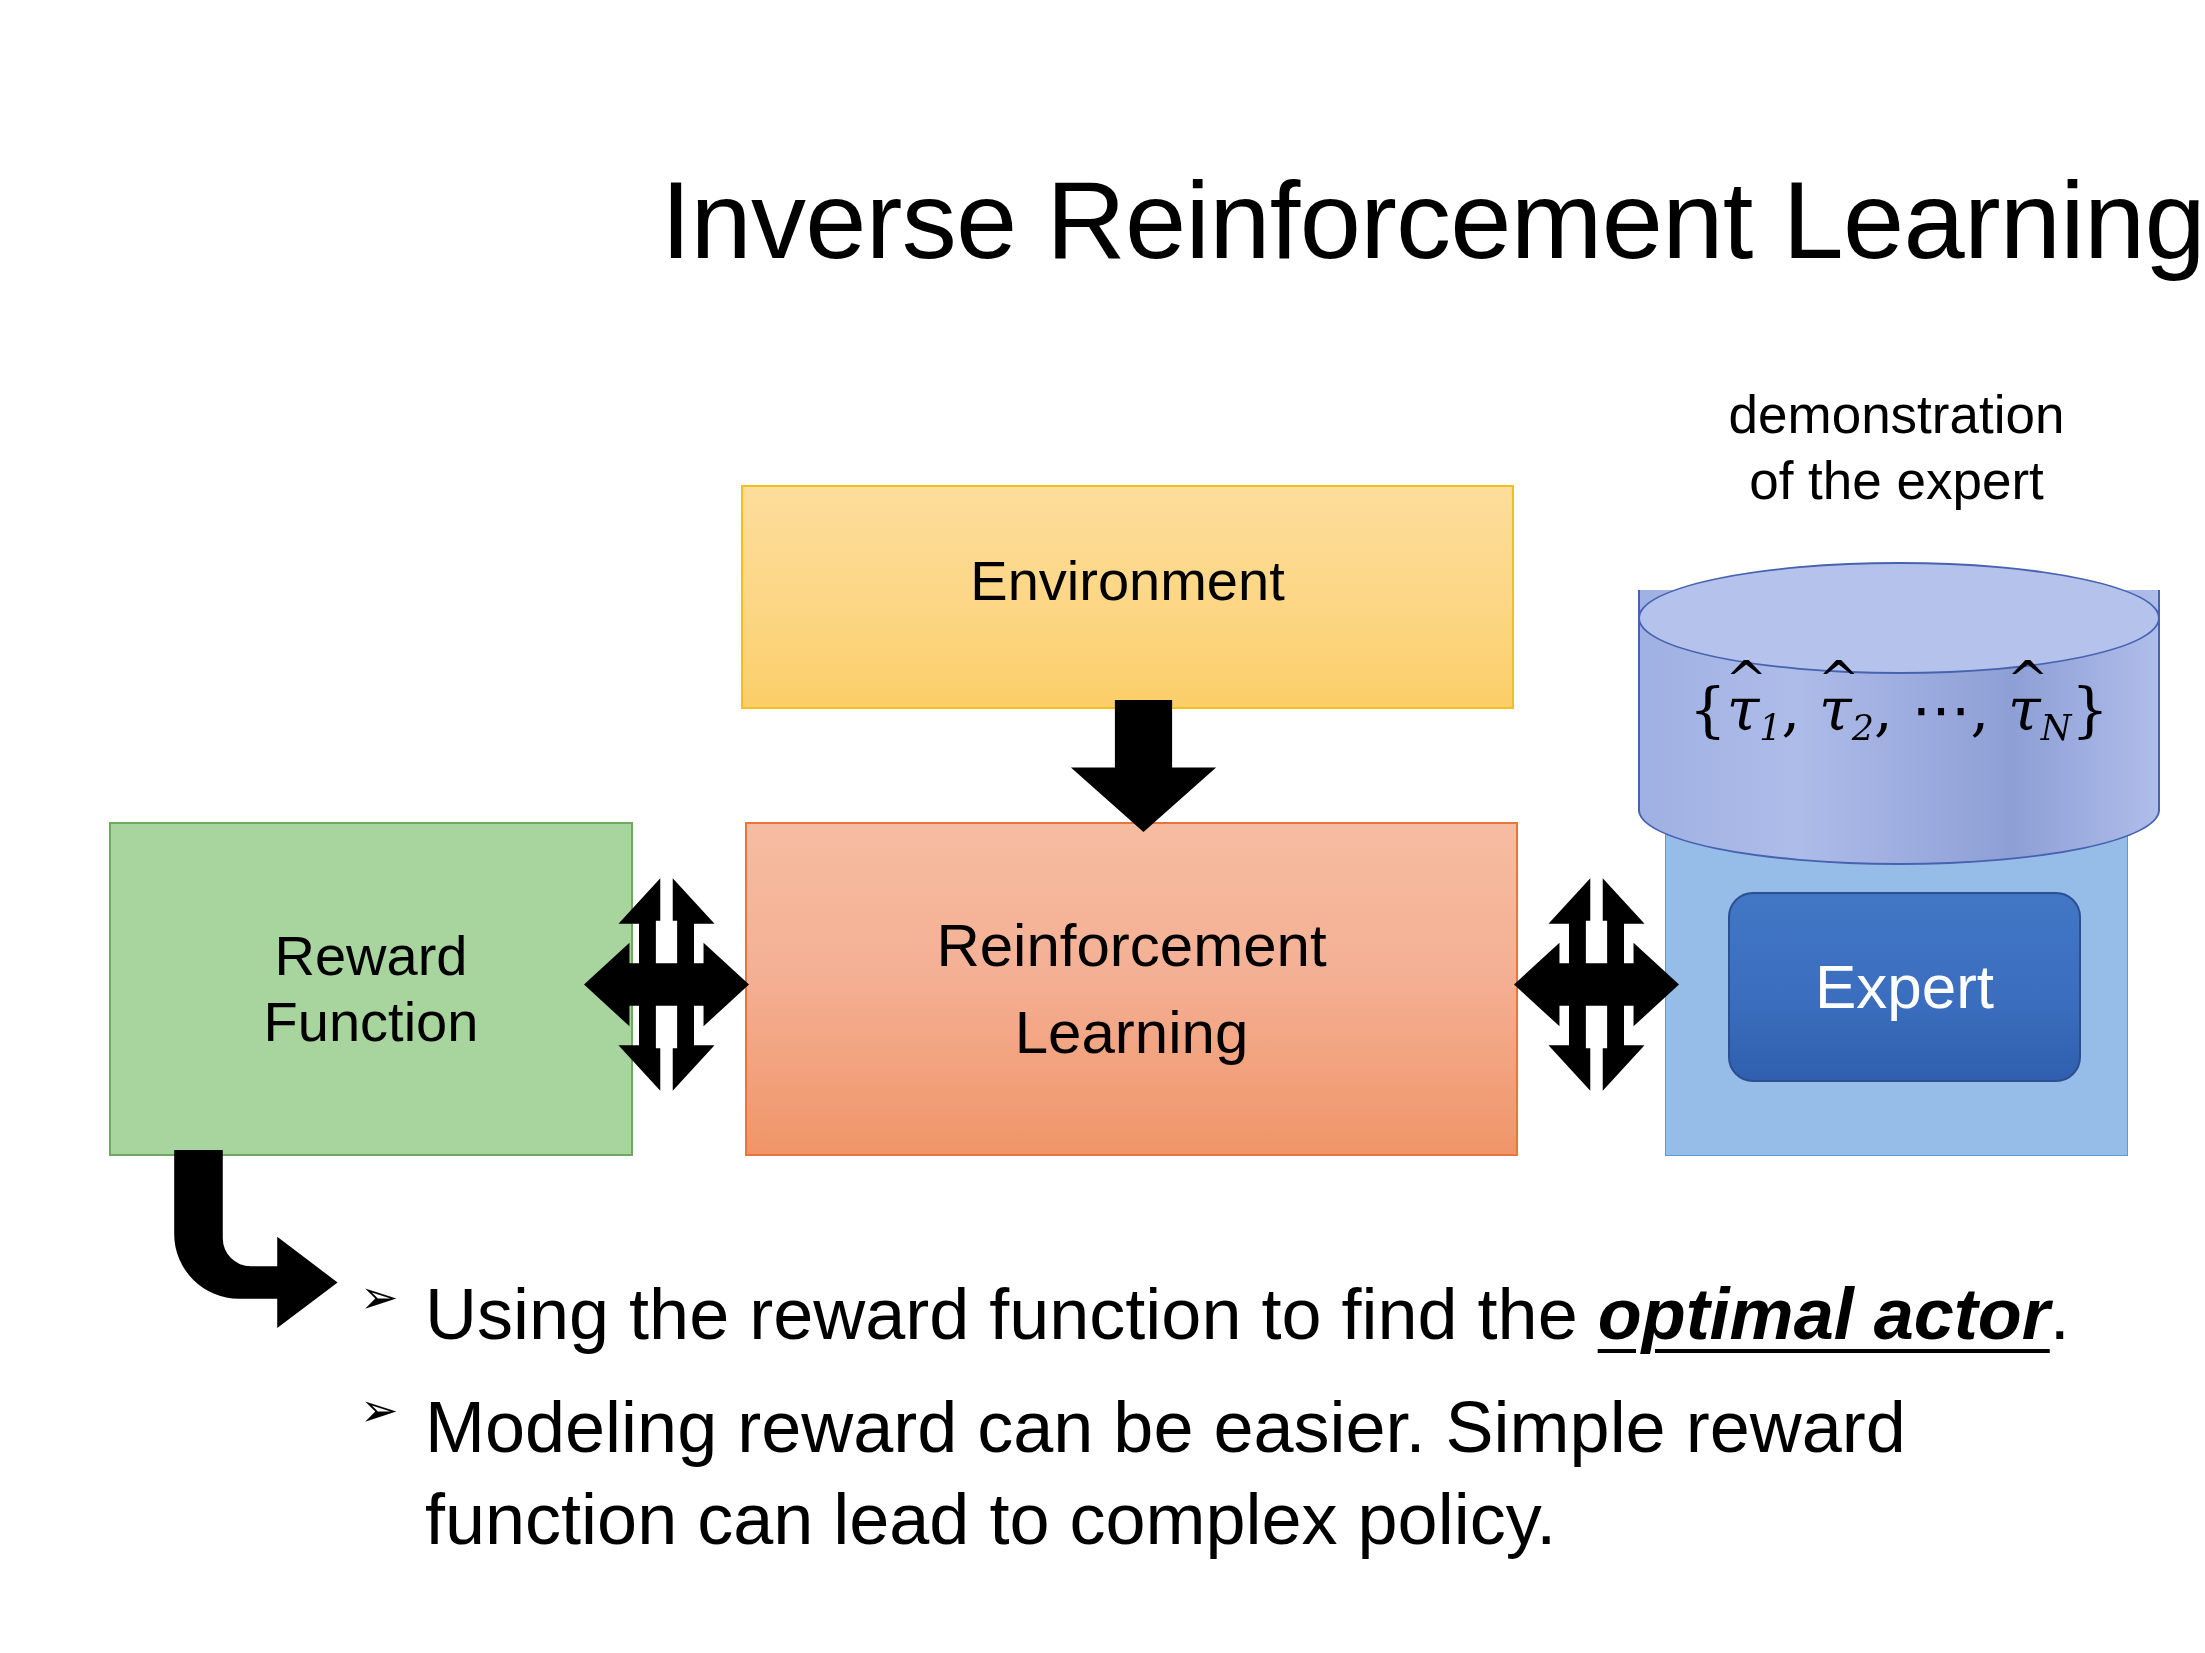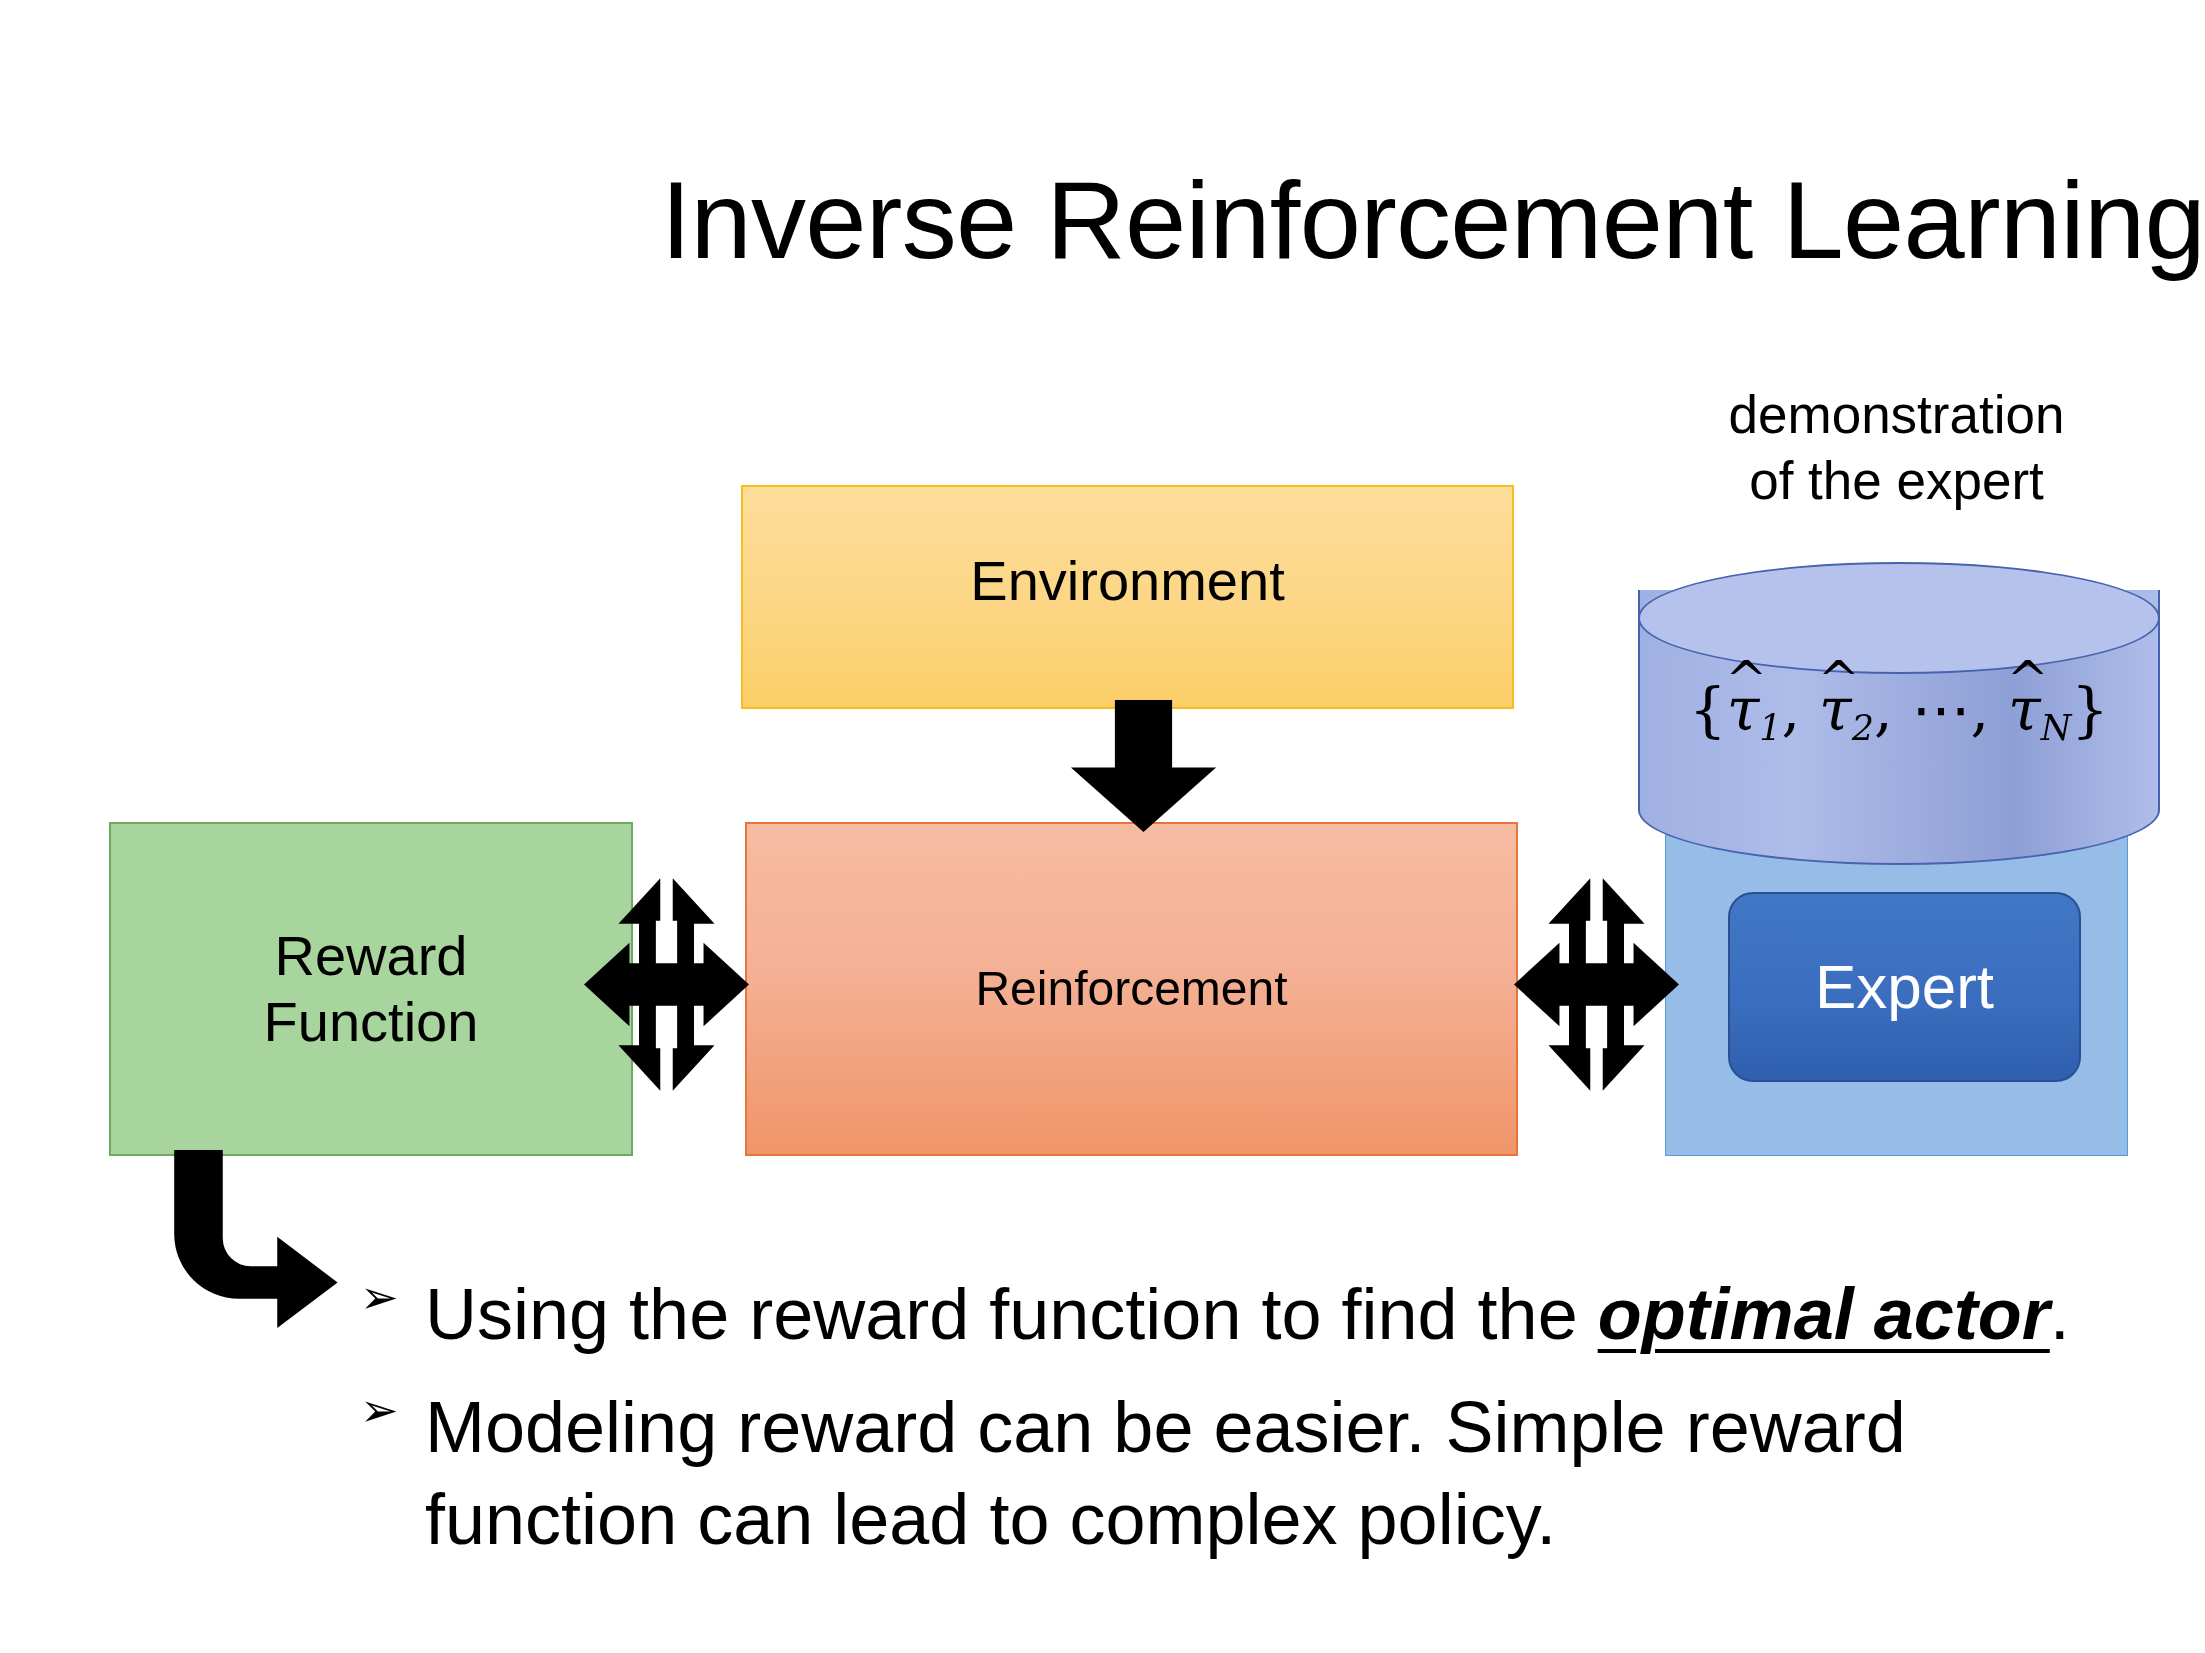--- a/index.html
+++ b/index.html
@@ -89,7 +89,7 @@
     justify-content: center;
   }
   #rl-box .line {
-    font-size: 48px;
+    font-size: 60px;
     line-height: 1.45;
   }
 

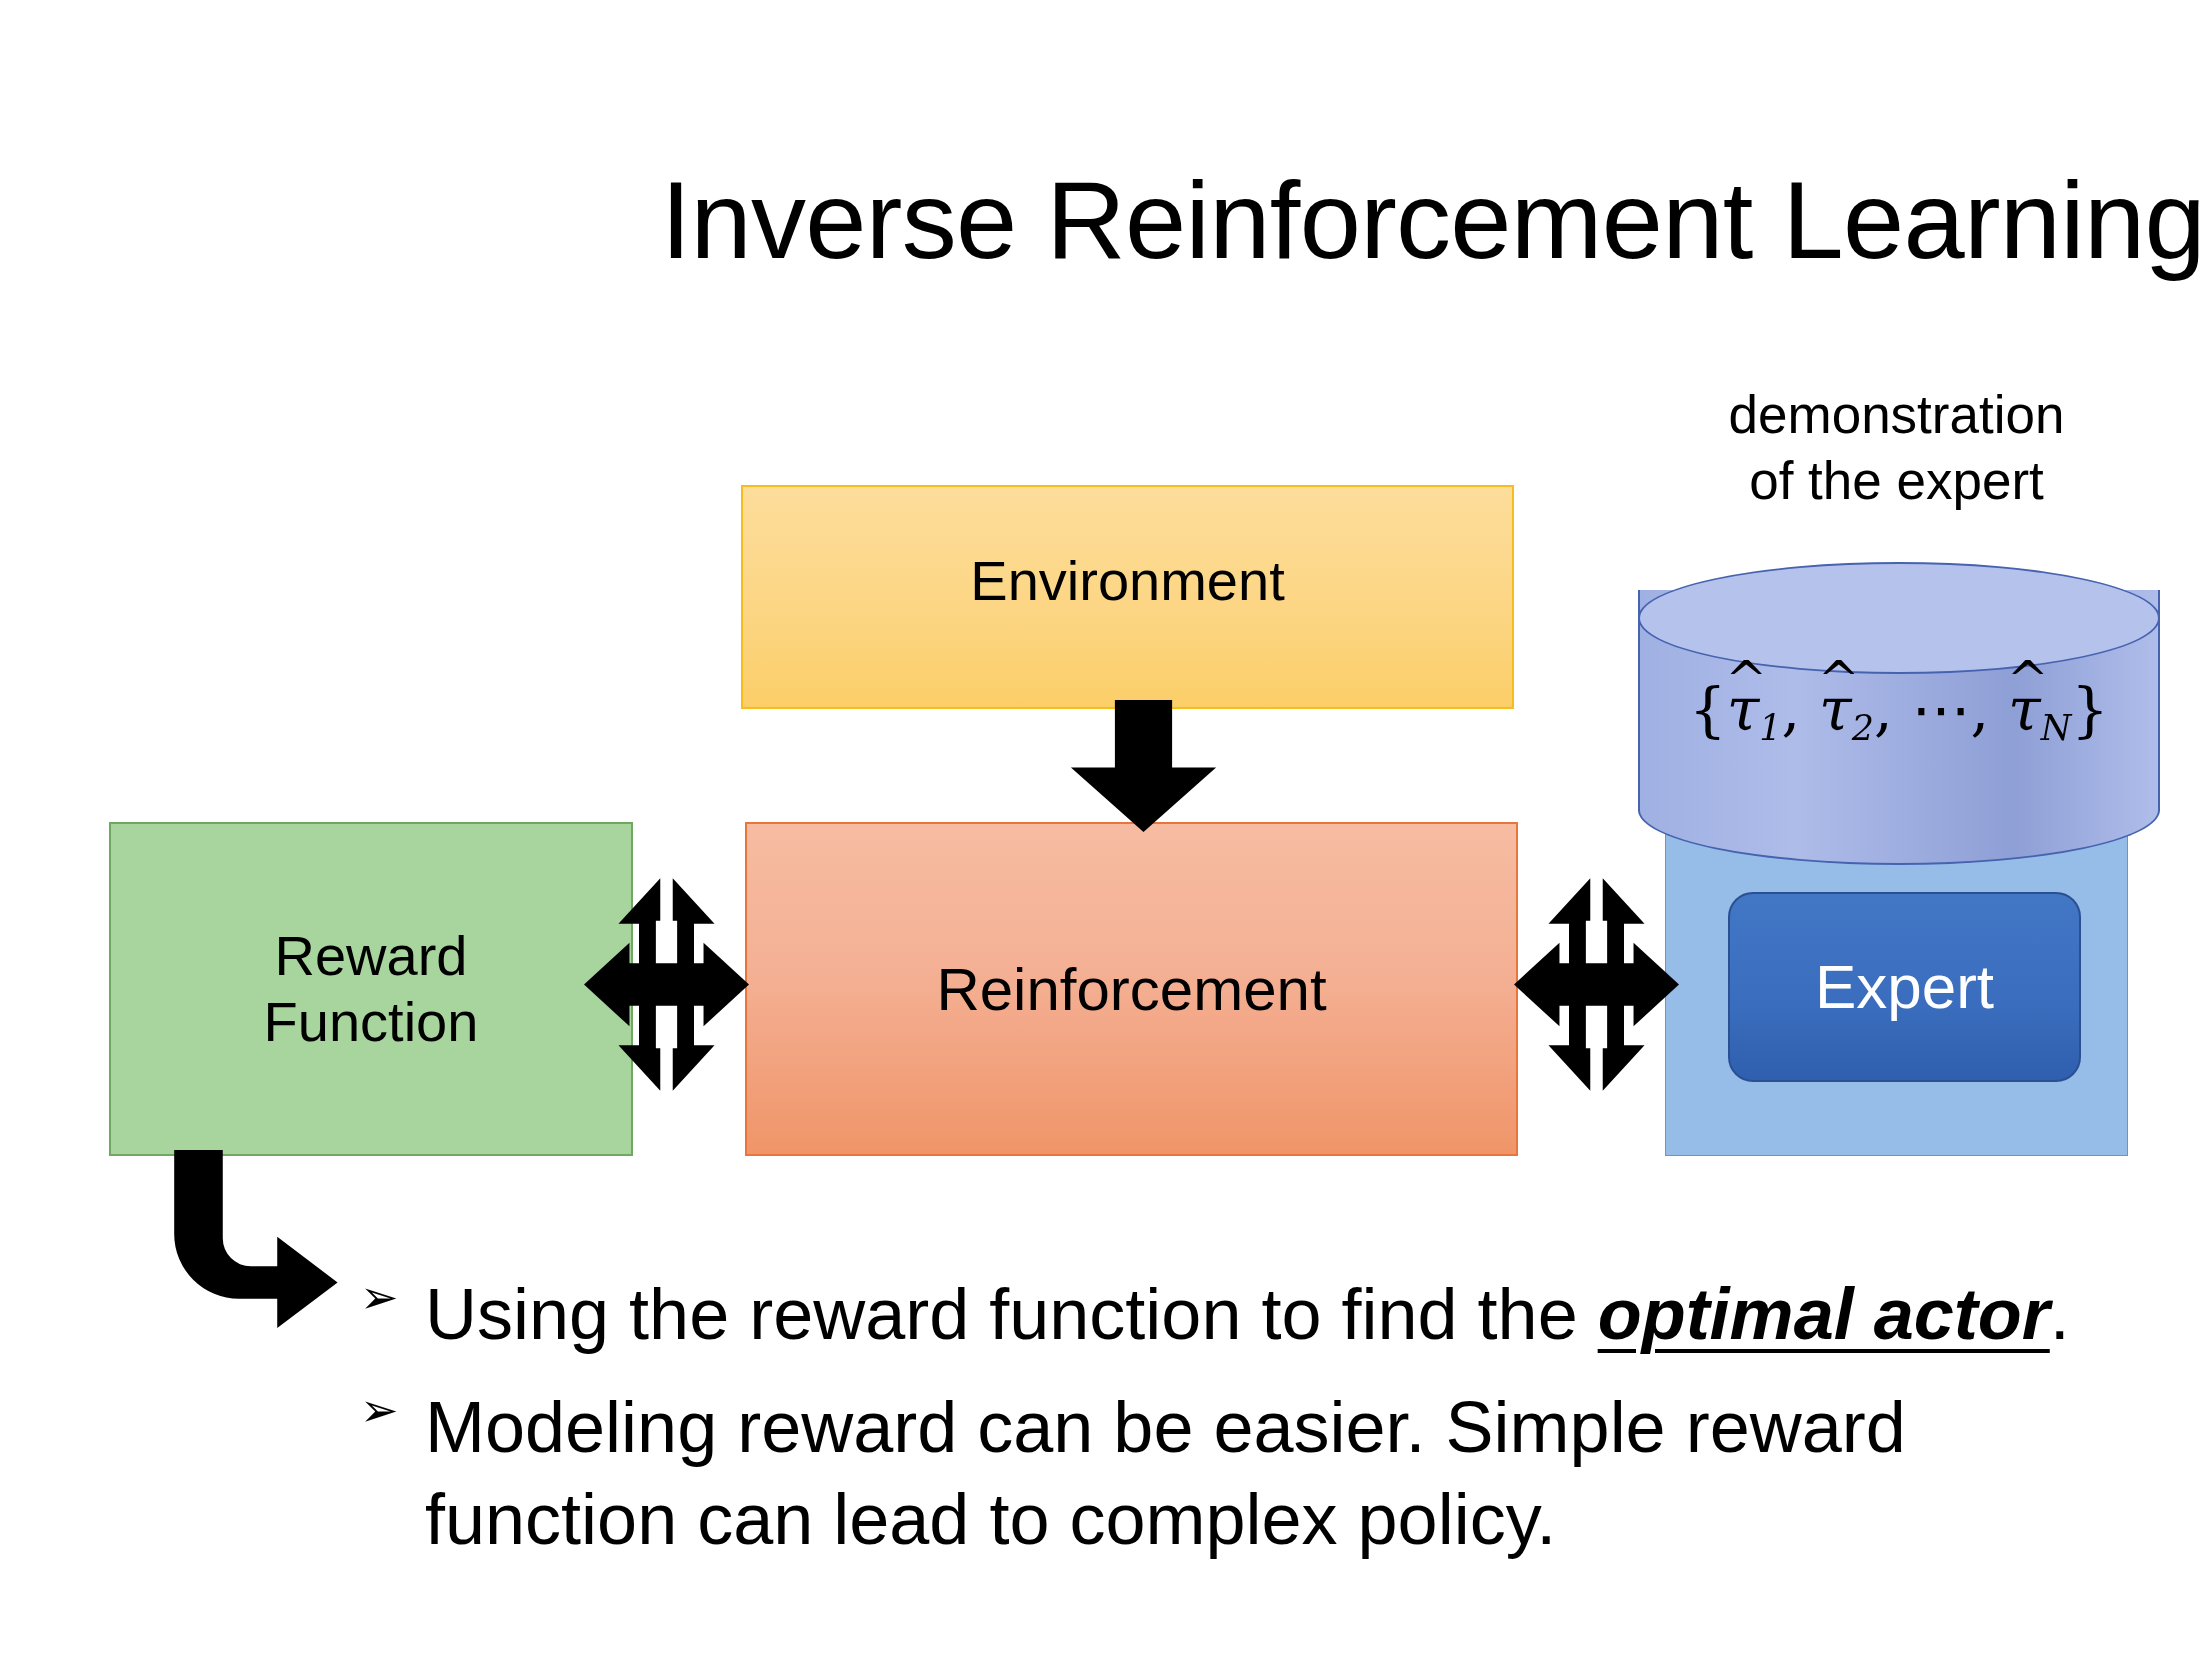--- a/index.html
+++ b/index.html
@@ -267,6 +267,7 @@
 
   <div class="box" id="rl-box">
     <span class="line">Reinforcement</span>
+    <span class="line">Learning</span>
   </div>
 
   <div id="demo-caption">

